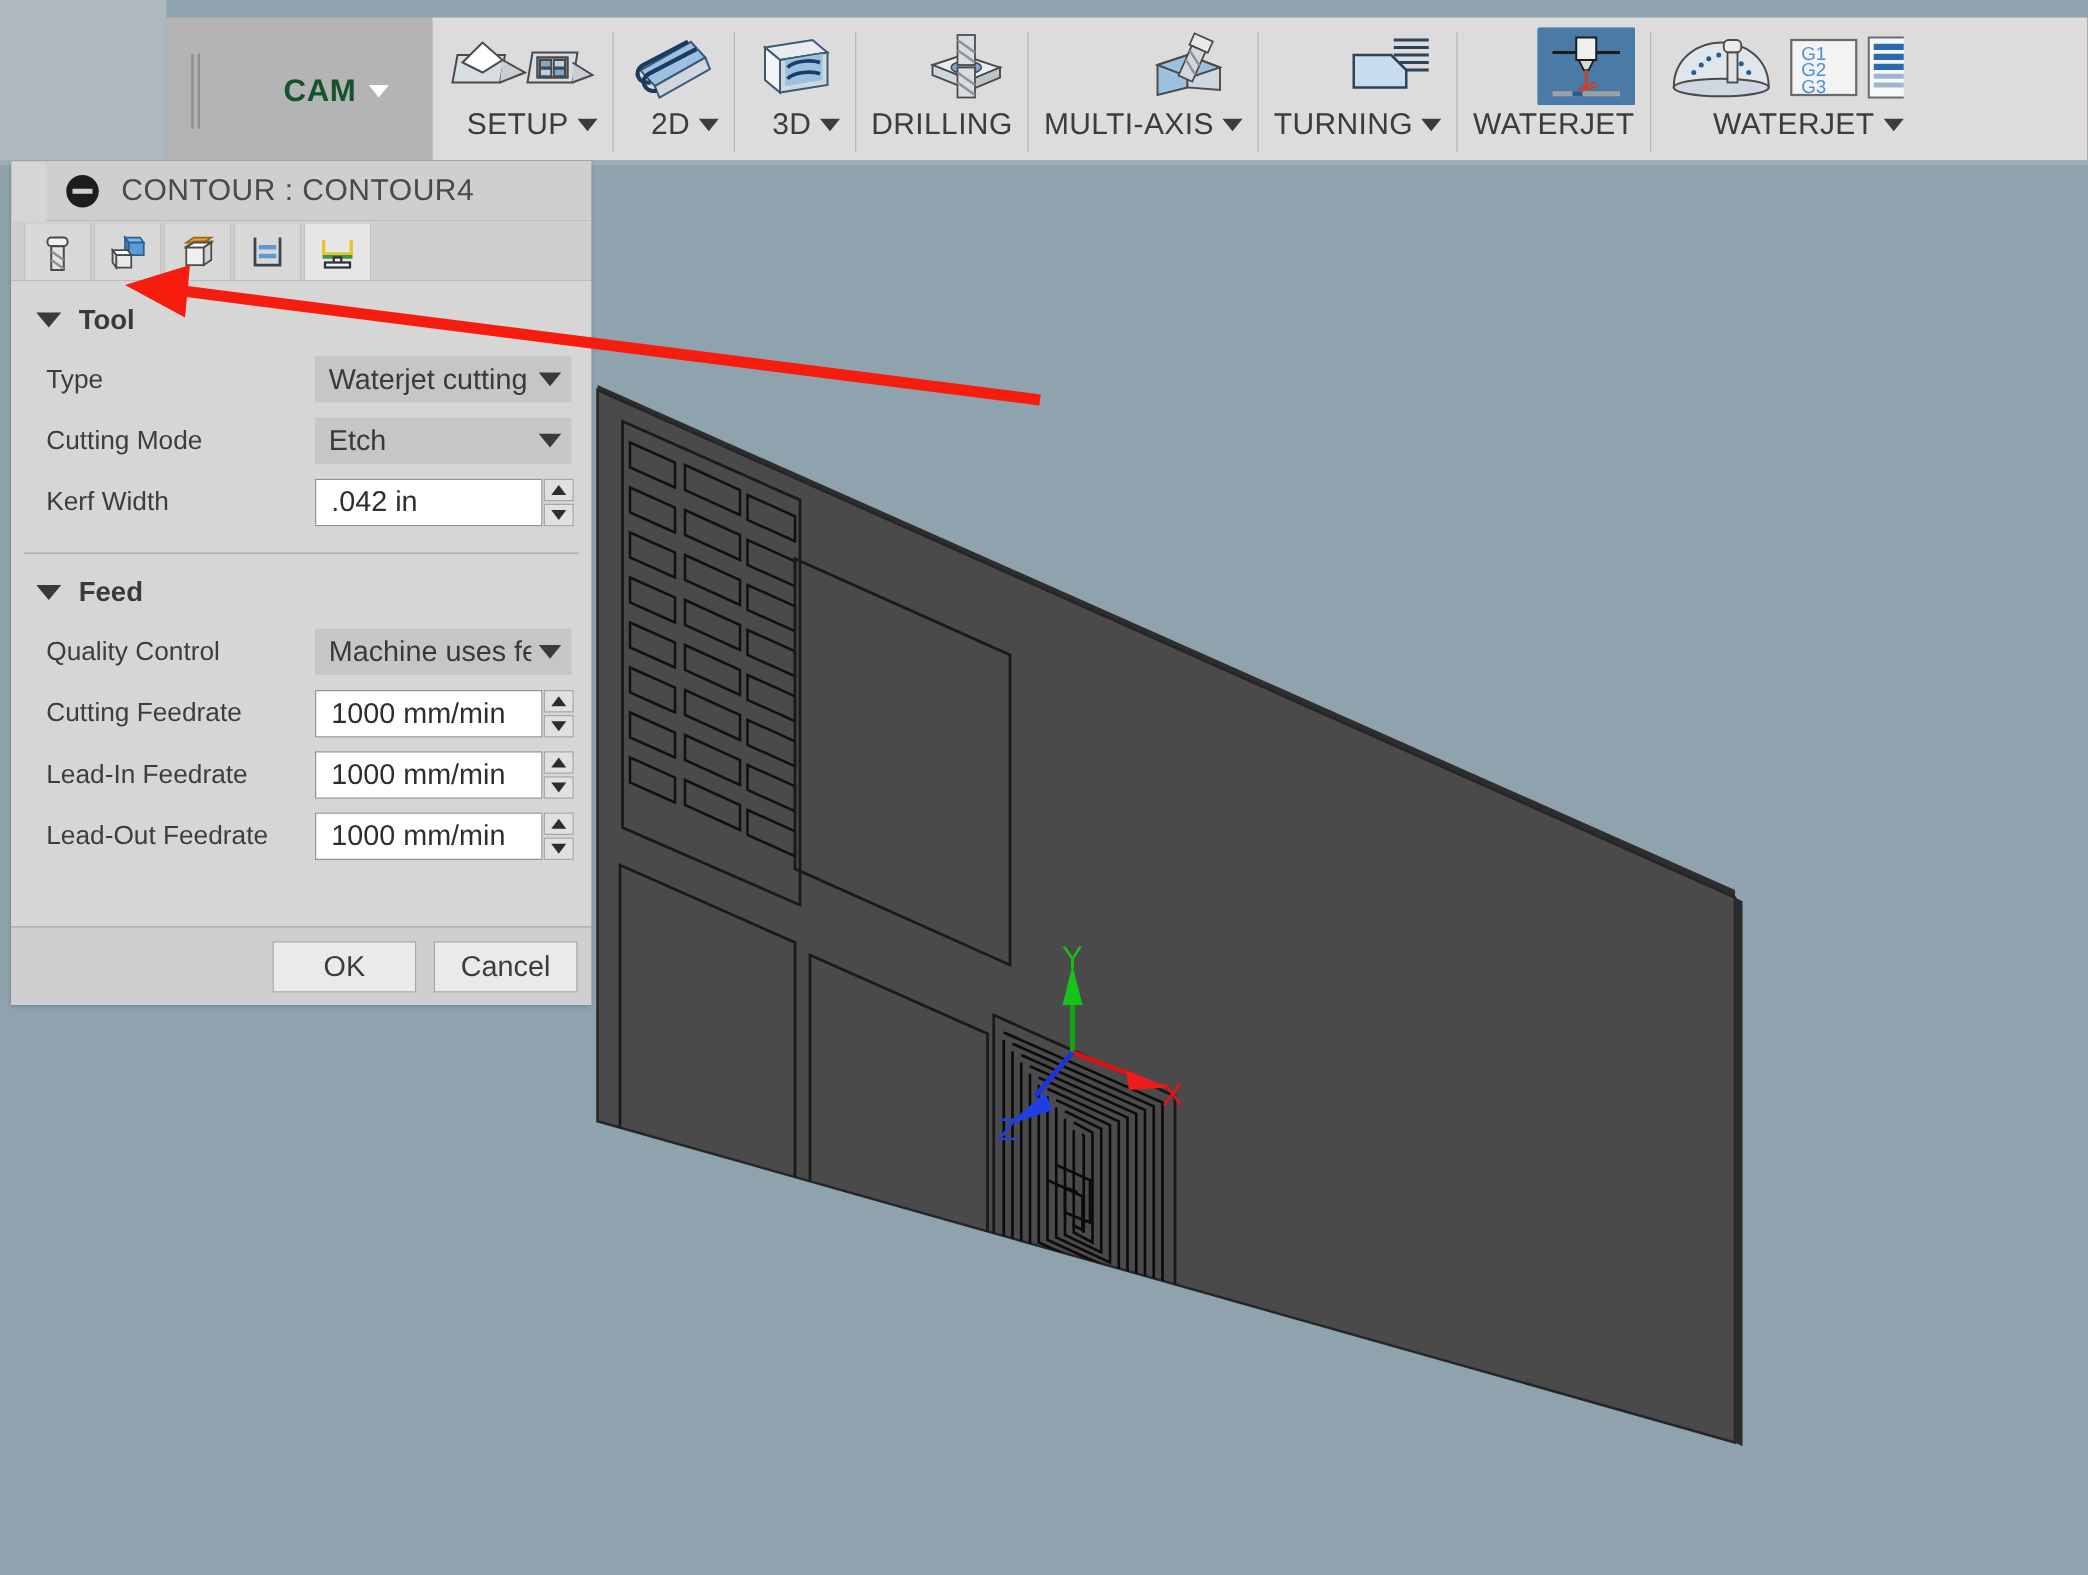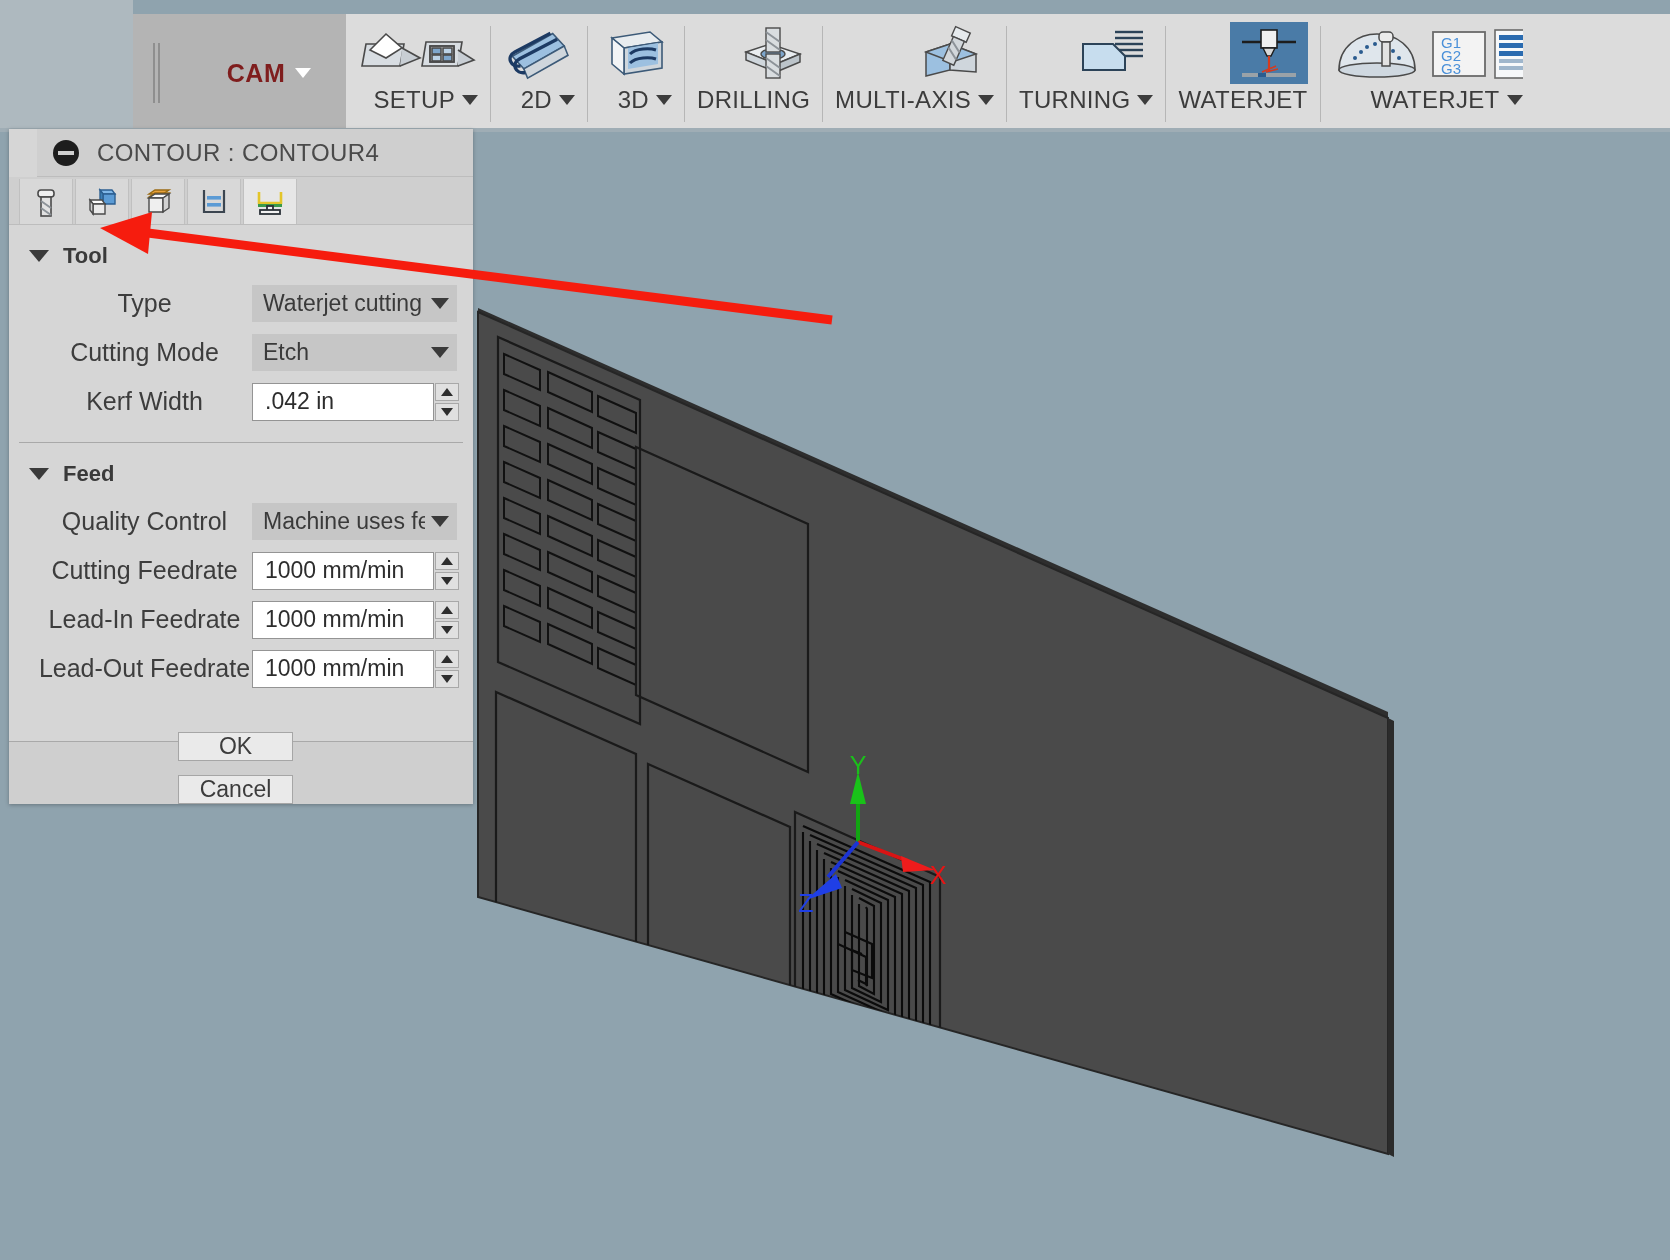--- a/index.html
+++ b/index.html
@@ -18,7 +18,7 @@
   .ribbon-cam{position:absolute;left:133px;top:14px;width:213px;height:118px;background:#b4b4b4;
     display:flex;align-items:center;}
   .cam-grip{width:3px;height:60px;margin-left:20px;border-left:2px solid #8f8f8f;border-right:2px solid #8f8f8f;}
-  .cam-label{flex:1;text-align:center;color:#7f1d1d;font-size:25px;font-weight:bold;letter-spacing:.5px;
+  .cam-label{flex:1;text-align:center;color:#14532d;font-size:25px;font-weight:bold;letter-spacing:.5px;
     margin-right:12px;display:flex;align-items:center;justify-content:center;gap:10px;margin-left:44px;}
   .ribbon-main{position:absolute;left:346px;top:14px;right:0;height:118px;background:#dcdcdc;
     display:flex;align-items:stretch;}

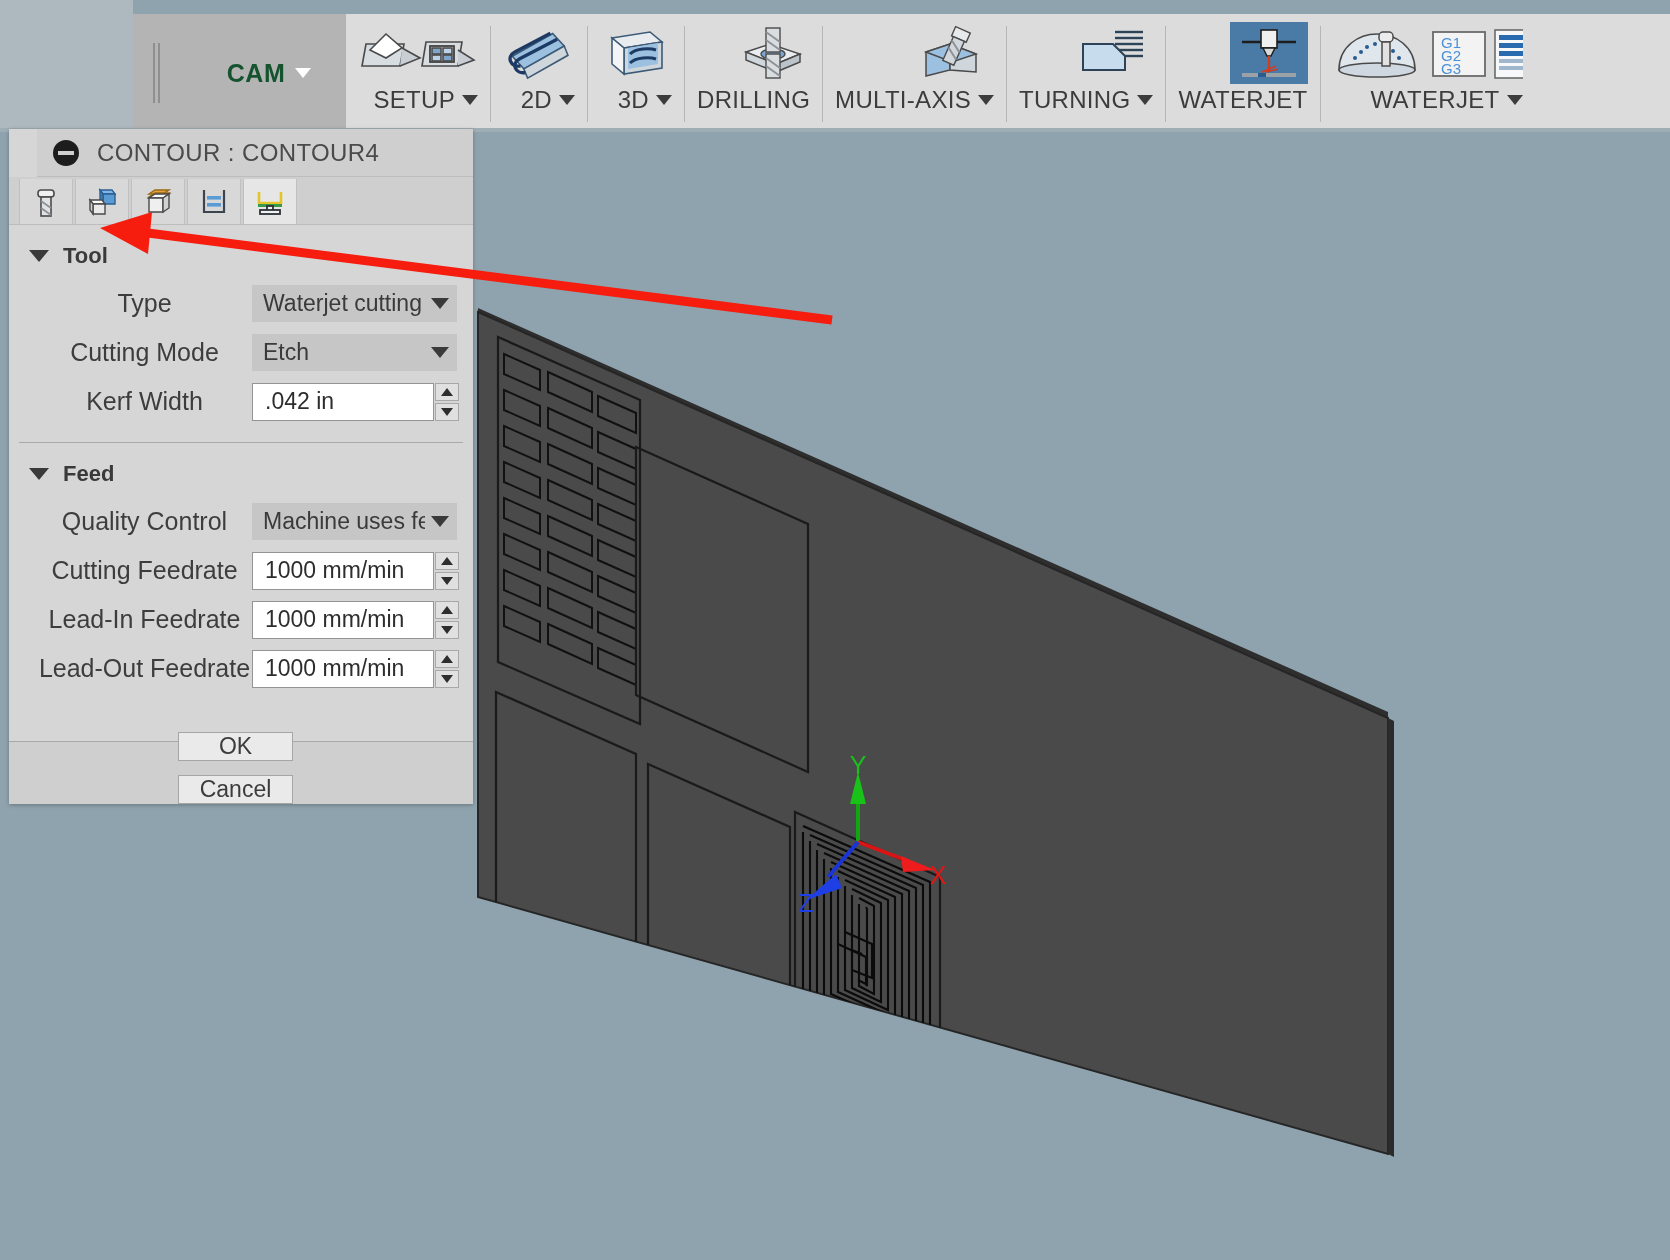--- a/index.html
+++ b/index.html
@@ -53,7 +53,7 @@
     border-top:12px solid #3a3a3a;}
   .sec-head .txt{font-size:22px;font-weight:bold;color:#3a3a3a;}
   .row{display:flex;align-items:center;height:49px;padding-left:28px;}
-  .row .lab{font-size:25px;color:#3d3d3d;width:215px;flex:none;text-align:center;}
+  .row .lab{font-size:21px;color:#3d3d3d;width:215px;flex:none;}
   .combo{width:205px;height:37px;background:#c6c6c6;display:flex;align-items:center;
     padding:0 8px 0 11px;justify-content:space-between;box-sizing:border-box;}
   .combo .cv{font-size:23px;color:#3a3a3a;white-space:nowrap;overflow:hidden;}

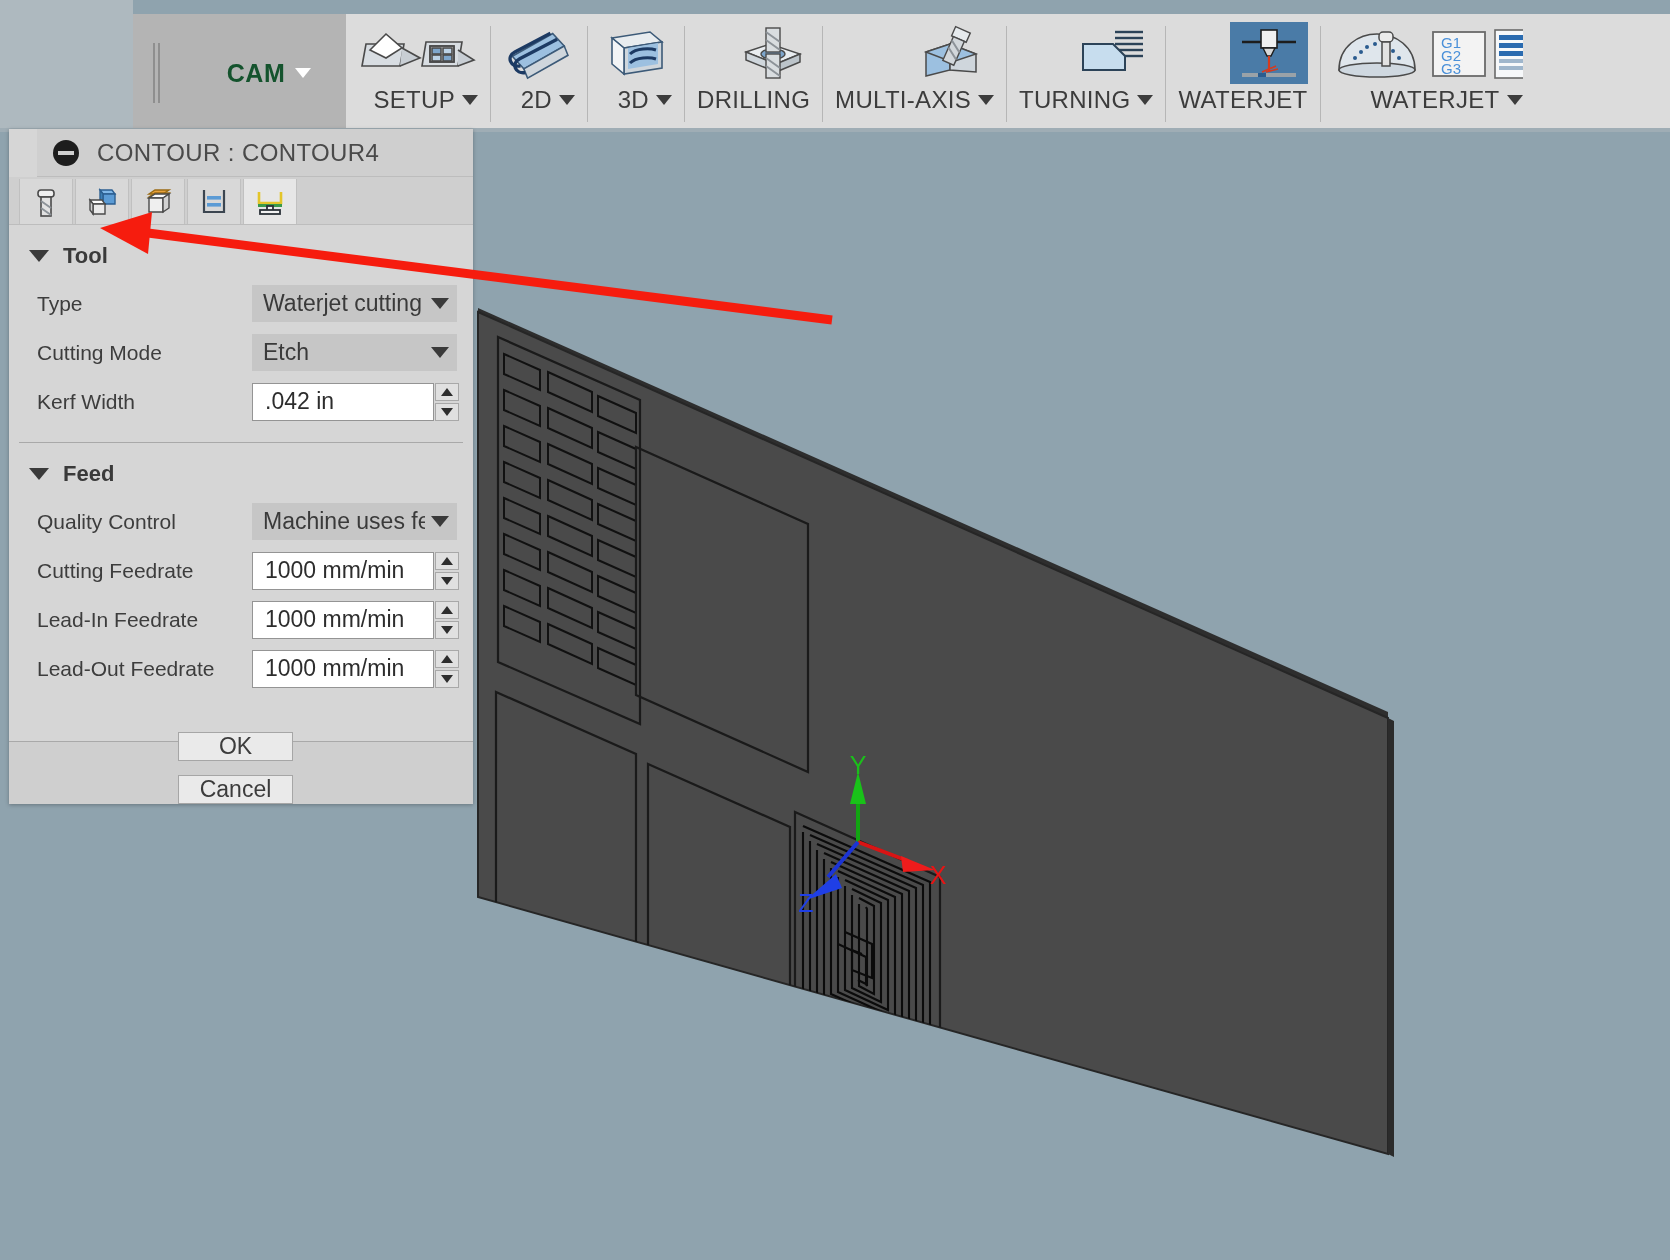--- a/index.html
+++ b/index.html
@@ -69,7 +69,7 @@
   .ad{width:0;height:0;border-left:6px solid transparent;border-right:6px solid transparent;border-top:8px solid #2d2d2d;}
   .divider{height:1px;background:#a9a9a9;margin:16px 10px 0 10px;}
   .dlg-foot{background:#cfcfcf;border-top:1px solid #a9a9a9;height:62px;display:flex;
-    align-items:center;justify-content:flex-end;padding-right:11px;gap:14px;flex-direction:column;}
+    align-items:center;justify-content:flex-end;padding-right:11px;gap:14px;}
   .btn{min-width:113px;height:39px;background:#eaeaea;border:1px solid #a6a6a6;
     display:flex;align-items:center;justify-content:center;font-size:23px;color:#3c3c3c;}
 

